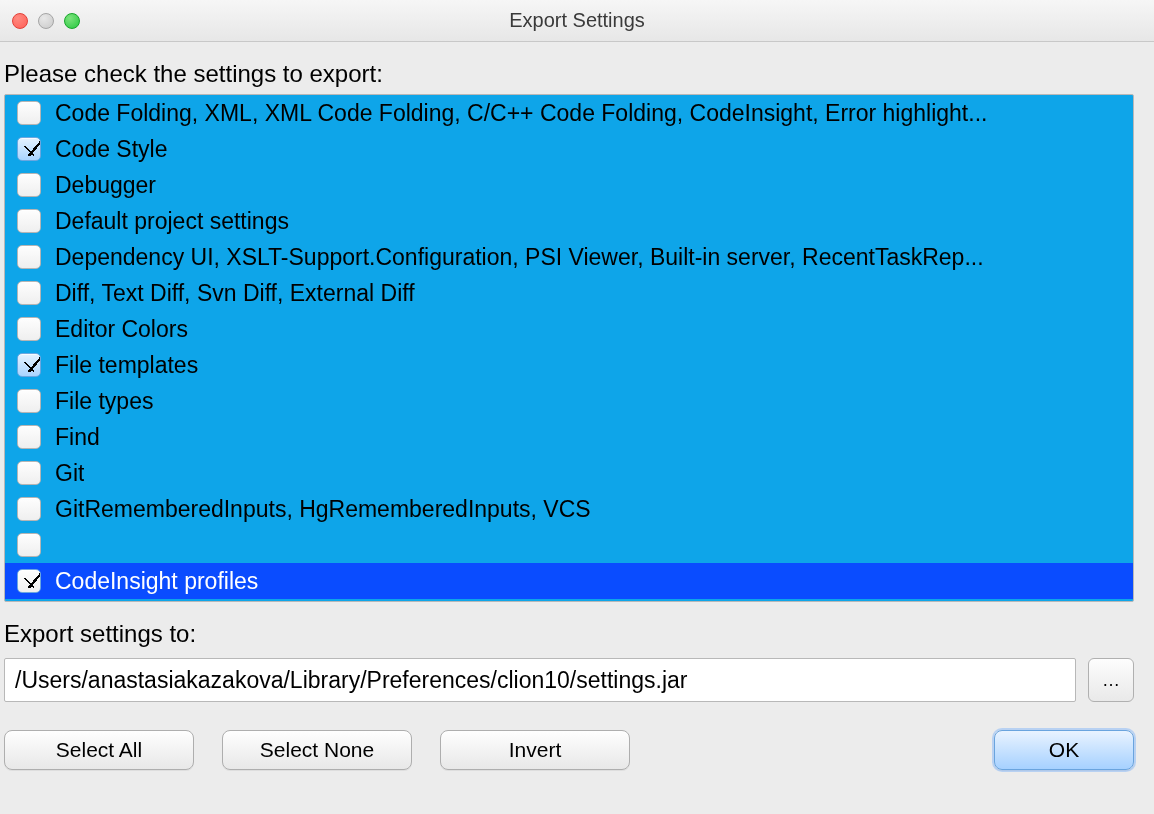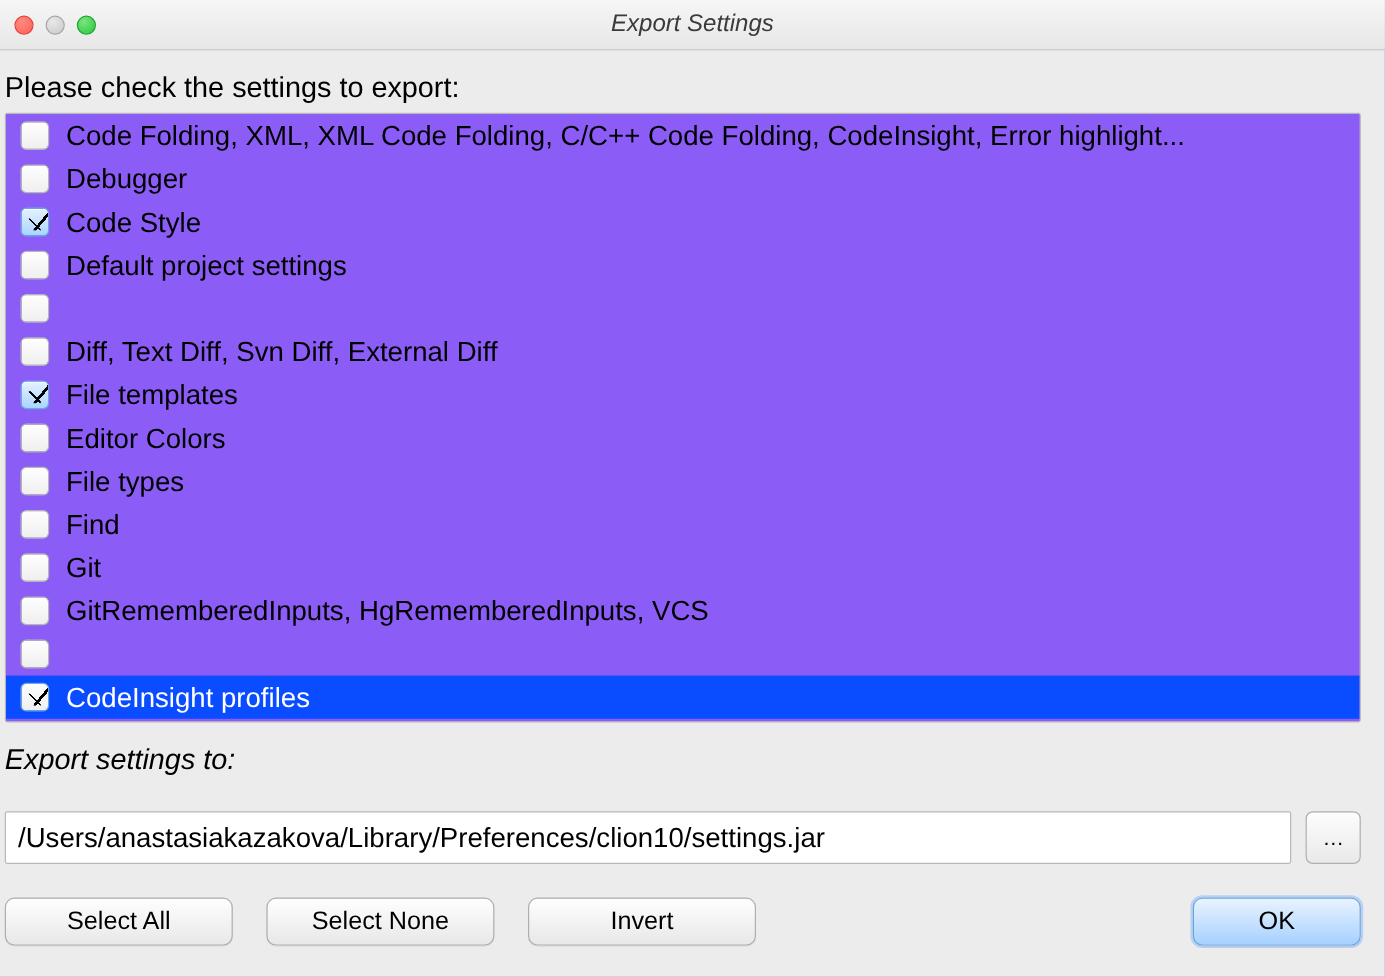--- a/index.html
+++ b/index.html
@@ -42,7 +42,6 @@
     font-size: 20px;
     color: #3a3a3a;
     pointer-events: none;
-    font-style: italic;
   }
 
   

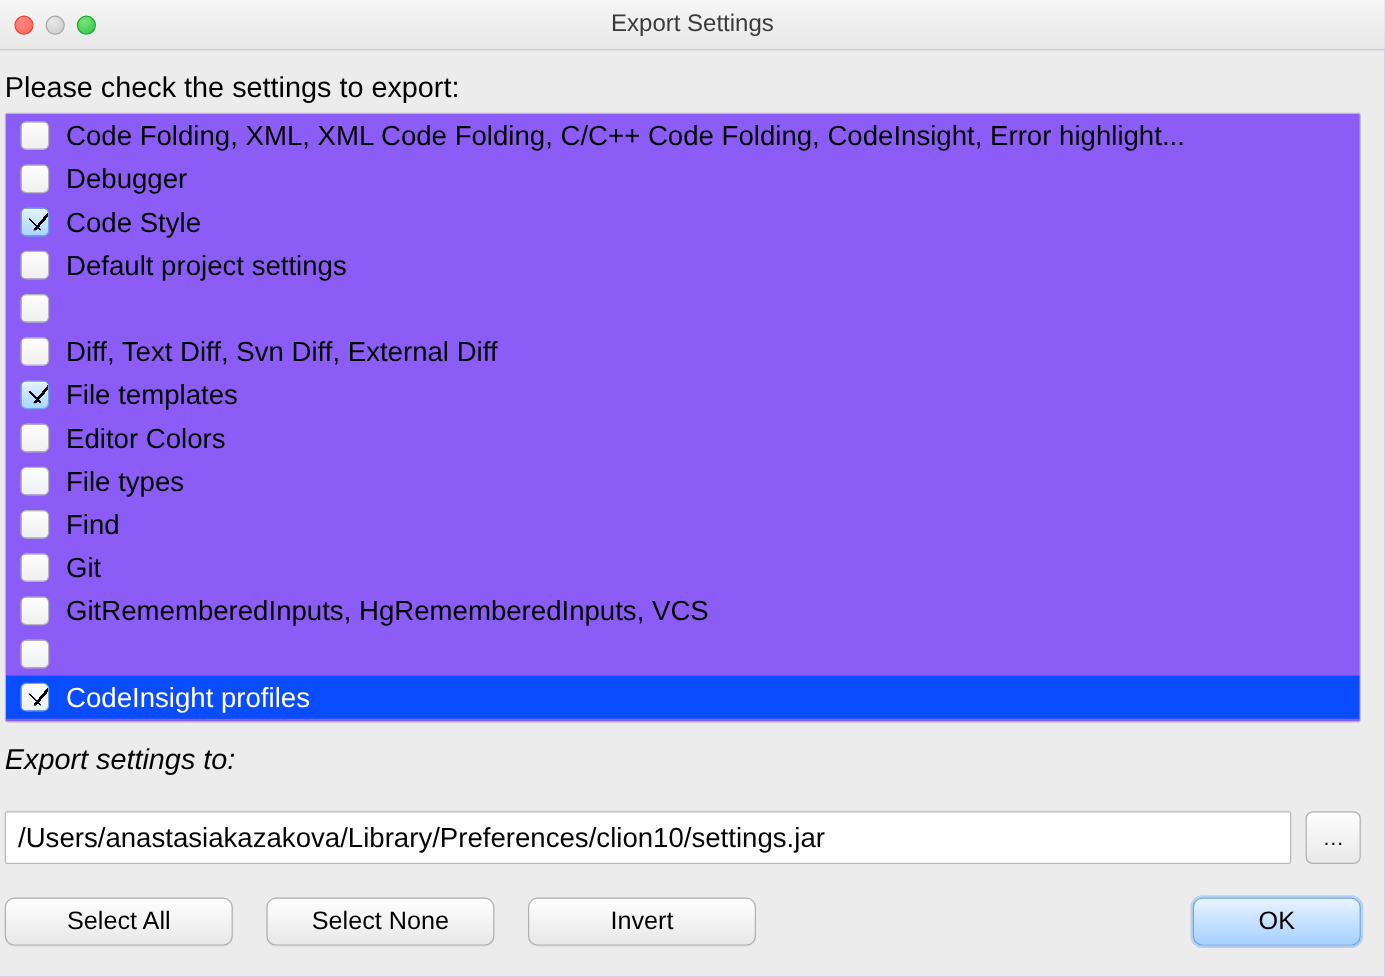--- a/index.html
+++ b/index.html
@@ -59,7 +59,7 @@
   .listbox {
     flex: 0 0 auto;
     height: 508px;
-    background: #8b5cf6;
+    background: #0ea5e9;
     border: 1px solid #b8b8b8;
     border-radius: 2px;
     overflow: hidden;

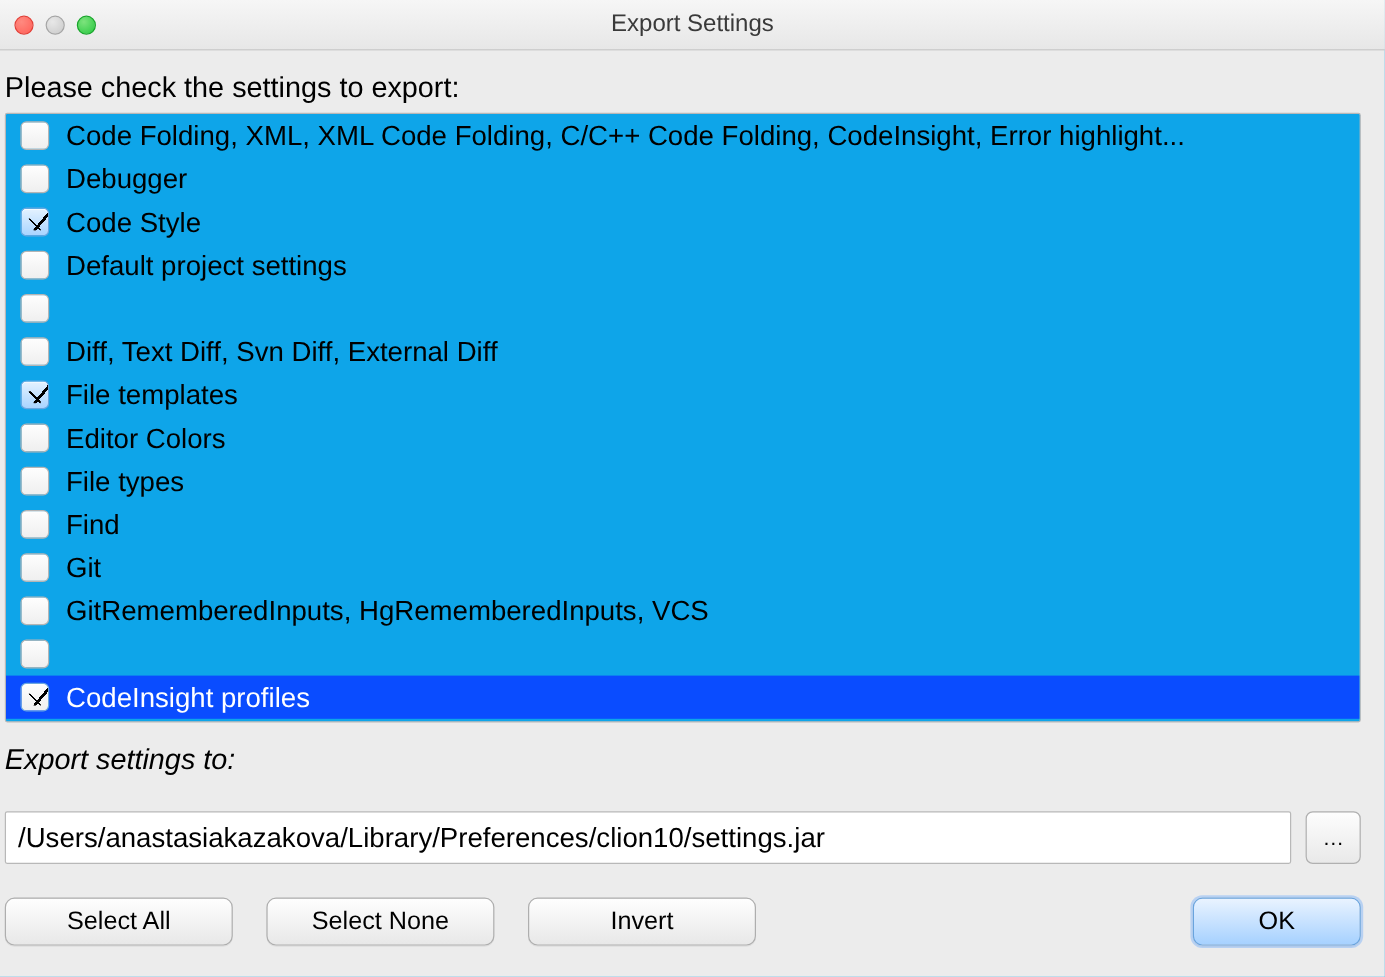--- a/index.html
+++ b/index.html
@@ -184,12 +184,12 @@
         <div class="label">Code Folding, XML, XML Code Folding, C/C++ Code Folding, CodeInsight, Error highlight...</div>
       </div>
       <div class="row">
-        <div class="cb"></div>
-        <div class="label">Debugger</div>
-      </div>
-      <div class="row">
         <div class="cb checked"></div>
         <div class="label">Code Style</div>
+      </div>
+      <div class="row">
+        <div class="cb"></div>
+        <div class="label">Debugger</div>
       </div>
       <div class="row">
         <div class="cb"></div>

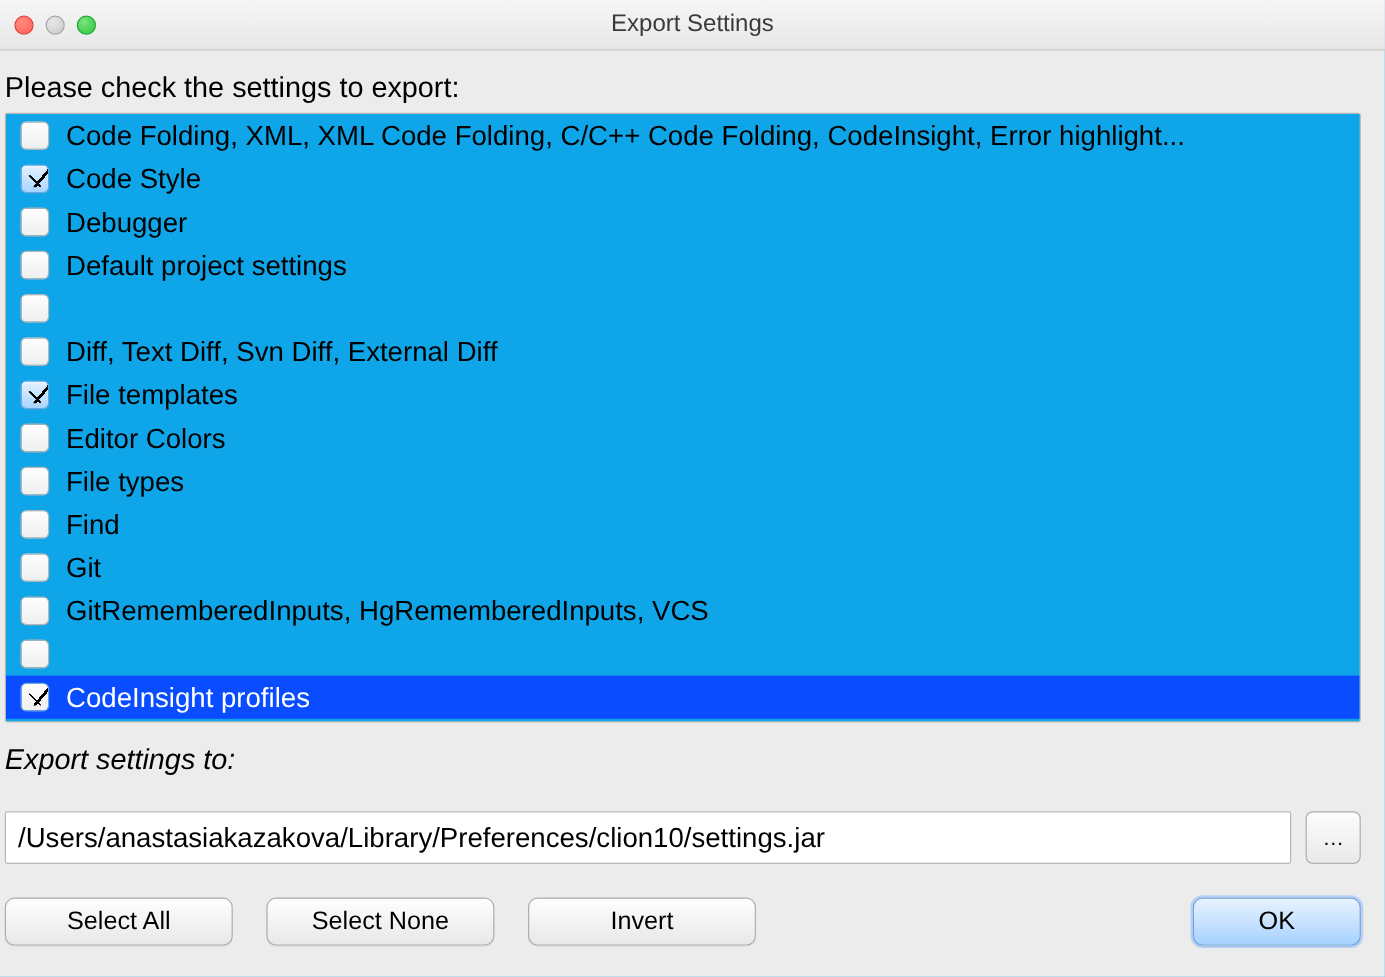--- a/index.html
+++ b/index.html
@@ -197,6 +197,7 @@
       </div>
       <div class="row">
         <div class="cb"></div>
+        <div class="label">Dependency UI, XSLT-Support.Configuration, PSI Viewer, Built-in server, RecentTaskRep...</div>
       </div>
       <div class="row">
         <div class="cb"></div>

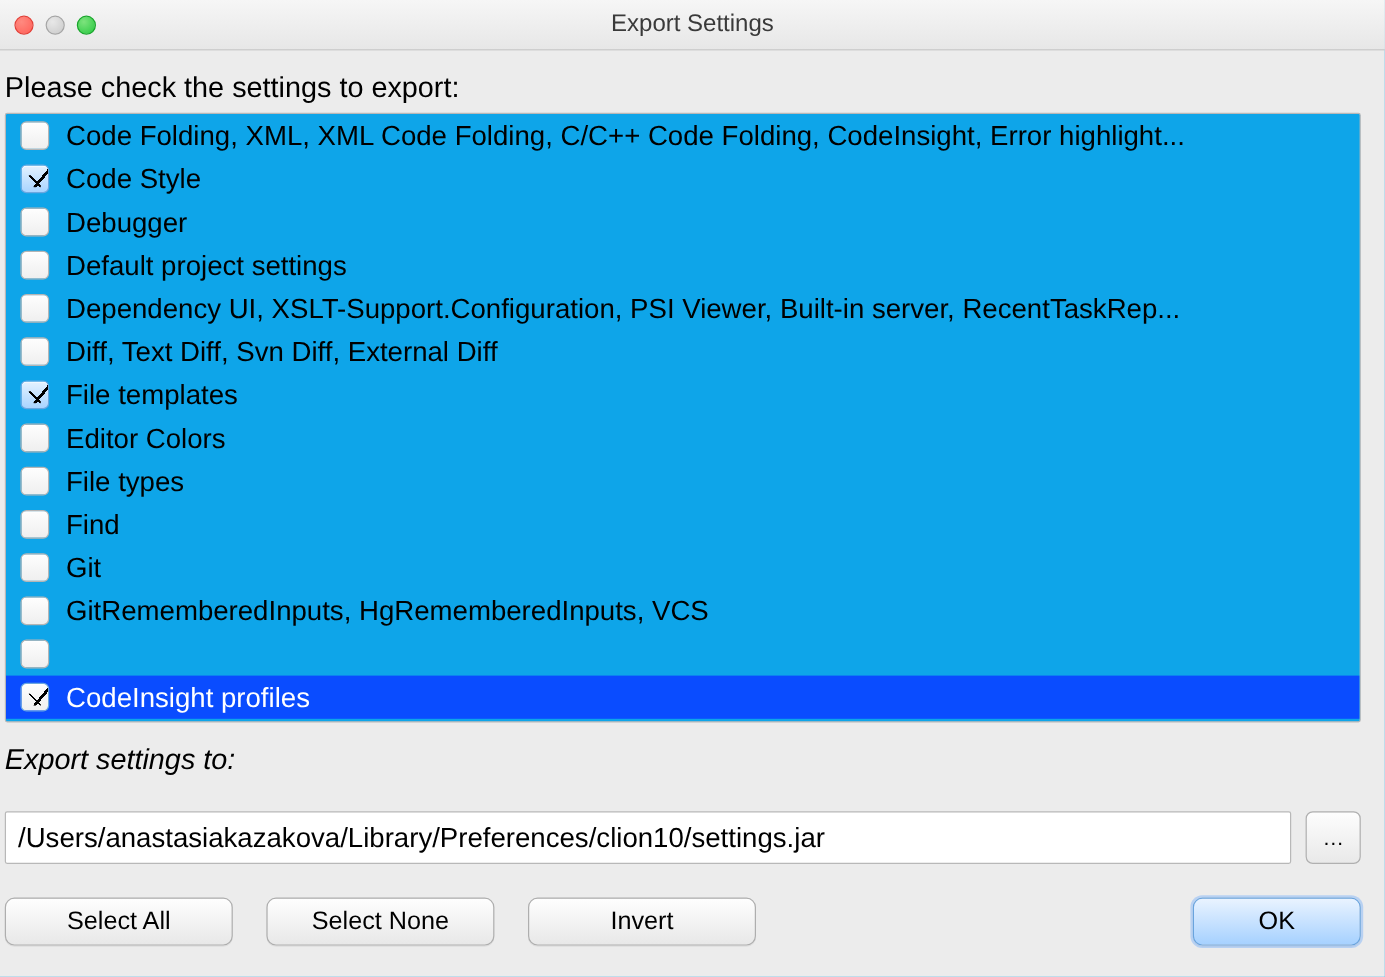--- a/index.html
+++ b/index.html
@@ -204,12 +204,12 @@
         <div class="label">Diff, Text Diff, Svn Diff, External Diff</div>
       </div>
       <div class="row">
+        <div class="cb"></div>
+        <div class="label">Editor Colors</div>
+      </div>
+      <div class="row">
         <div class="cb checked"></div>
         <div class="label">File templates</div>
-      </div>
-      <div class="row">
-        <div class="cb"></div>
-        <div class="label">Editor Colors</div>
       </div>
       <div class="row">
         <div class="cb"></div>

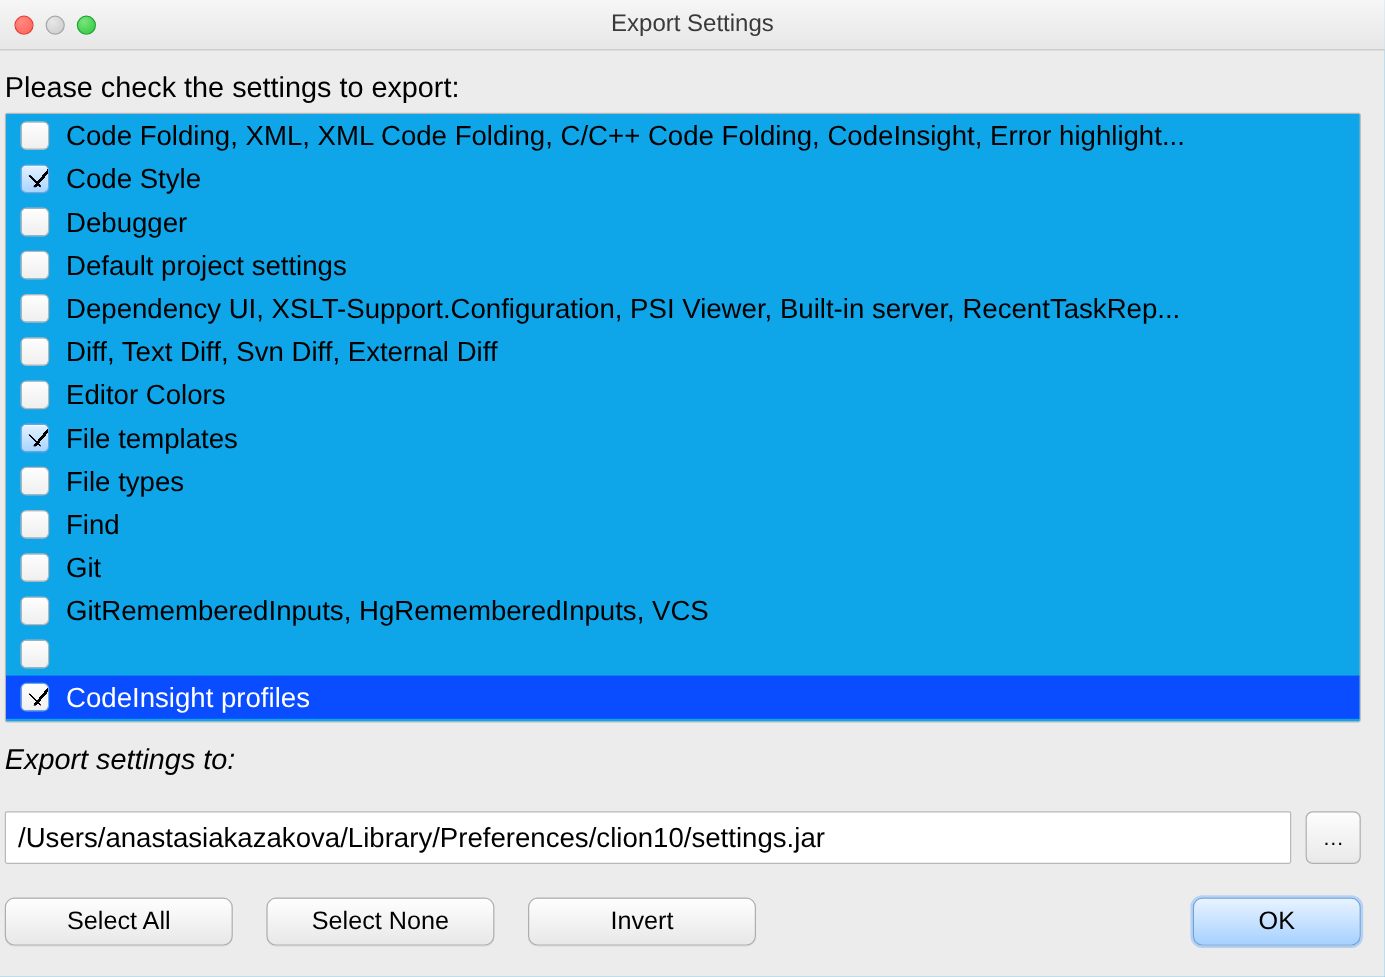--- a/index.html
+++ b/index.html
@@ -108,8 +108,7 @@
 
   .export-label {
     font-size: 24px;
-    margin: 18px 0 28px 0;
-    font-style: italic;
+    margin: 18px 0 10px 0;
   }
   .path-row {
     display: flex;

